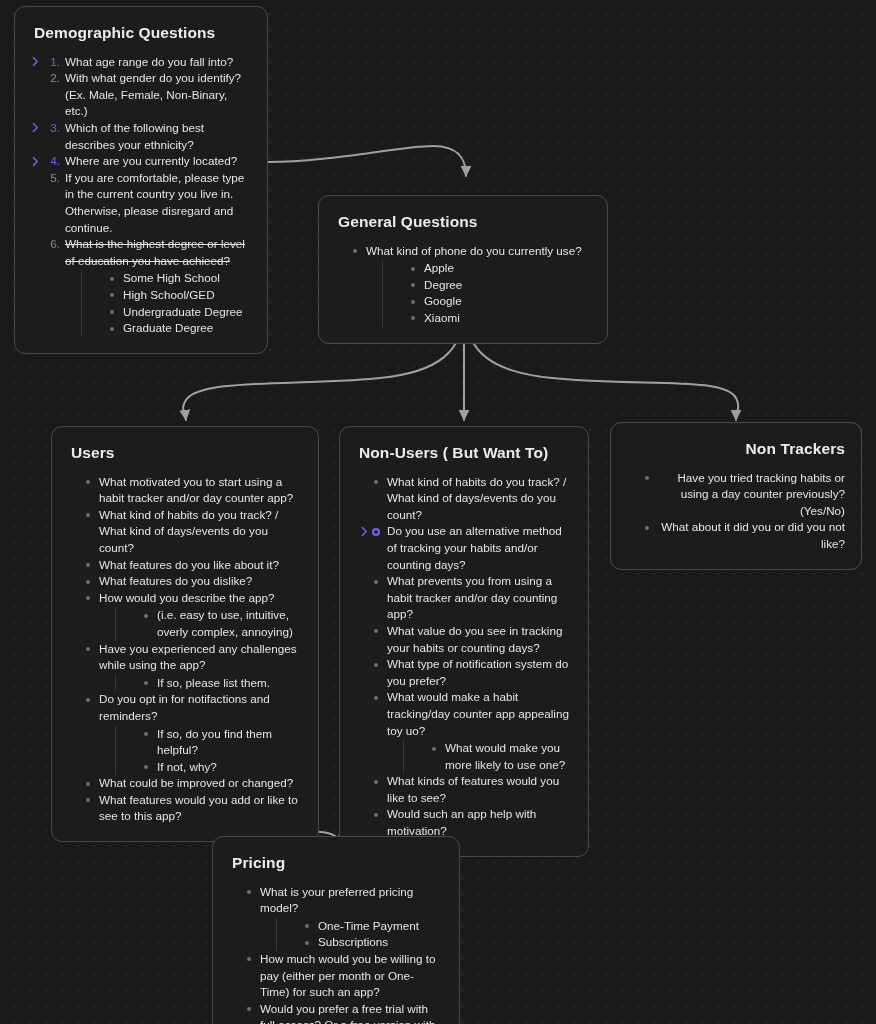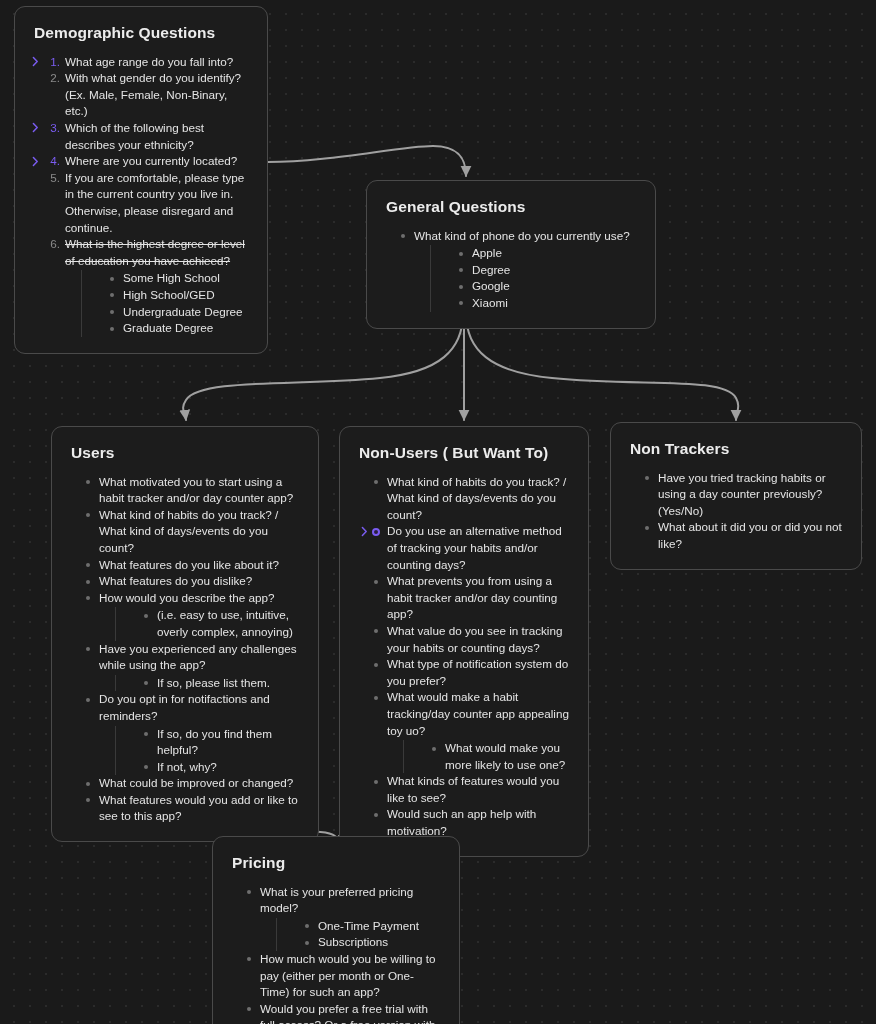--- a/index.html
+++ b/index.html
@@ -213,7 +213,7 @@
     </ol>
   </div>
 
-  <div class="node" style="left:318px; top:180px; width:290px;margin-left:48px;">
+  <div class="node" style="left:318px; top:195px; width:290px;">
     <div class="node-title">General Questions</div>
     <ul class="lvl1">
       <li class="item">

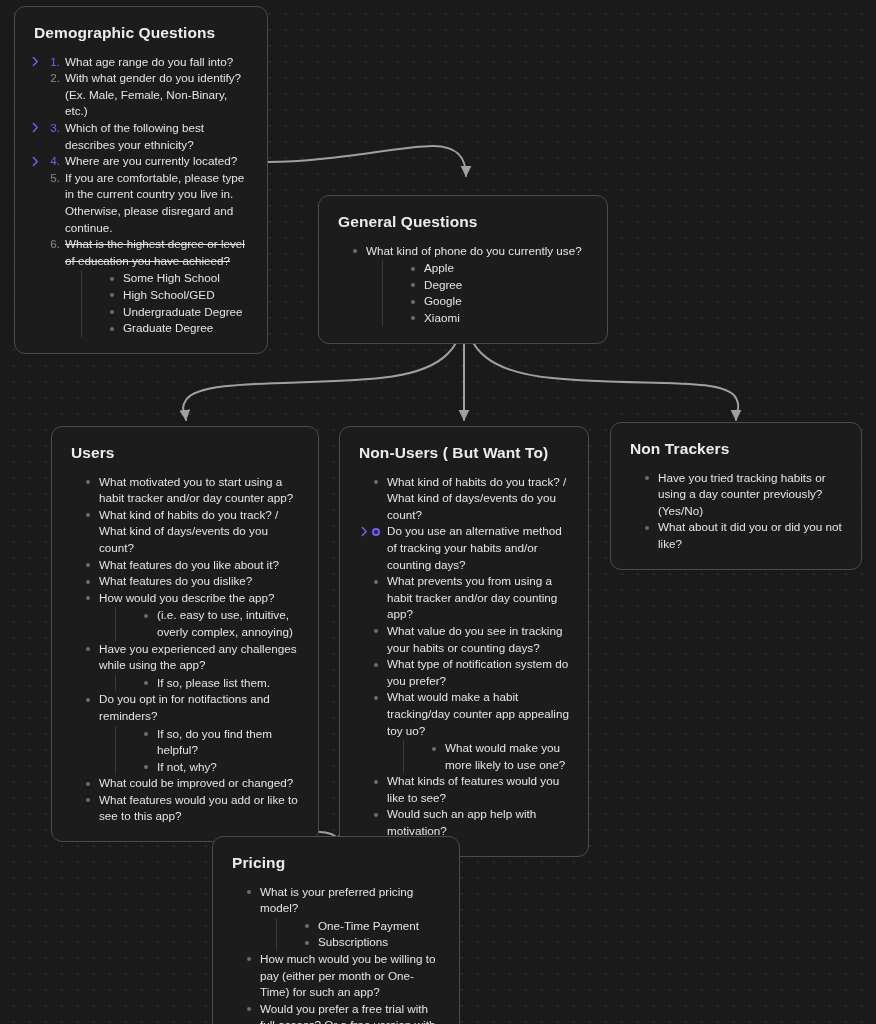--- a/index.html
+++ b/index.html
@@ -291,7 +291,7 @@
     </ul>
   </div>
 
-  <div class="node" style="left:610px; top:422px; width:252px;">
+  <div class="node" style="left:610px; top:422px; width:252px;text-align:right;">
     <div class="node-title">Non Trackers</div>
     <ul class="lvl1">
       <li class="item"><span class="bullet"></span><span class="txt">Have you tried tracking habits or using a day counter previously? (Yes/No)</span></li>

